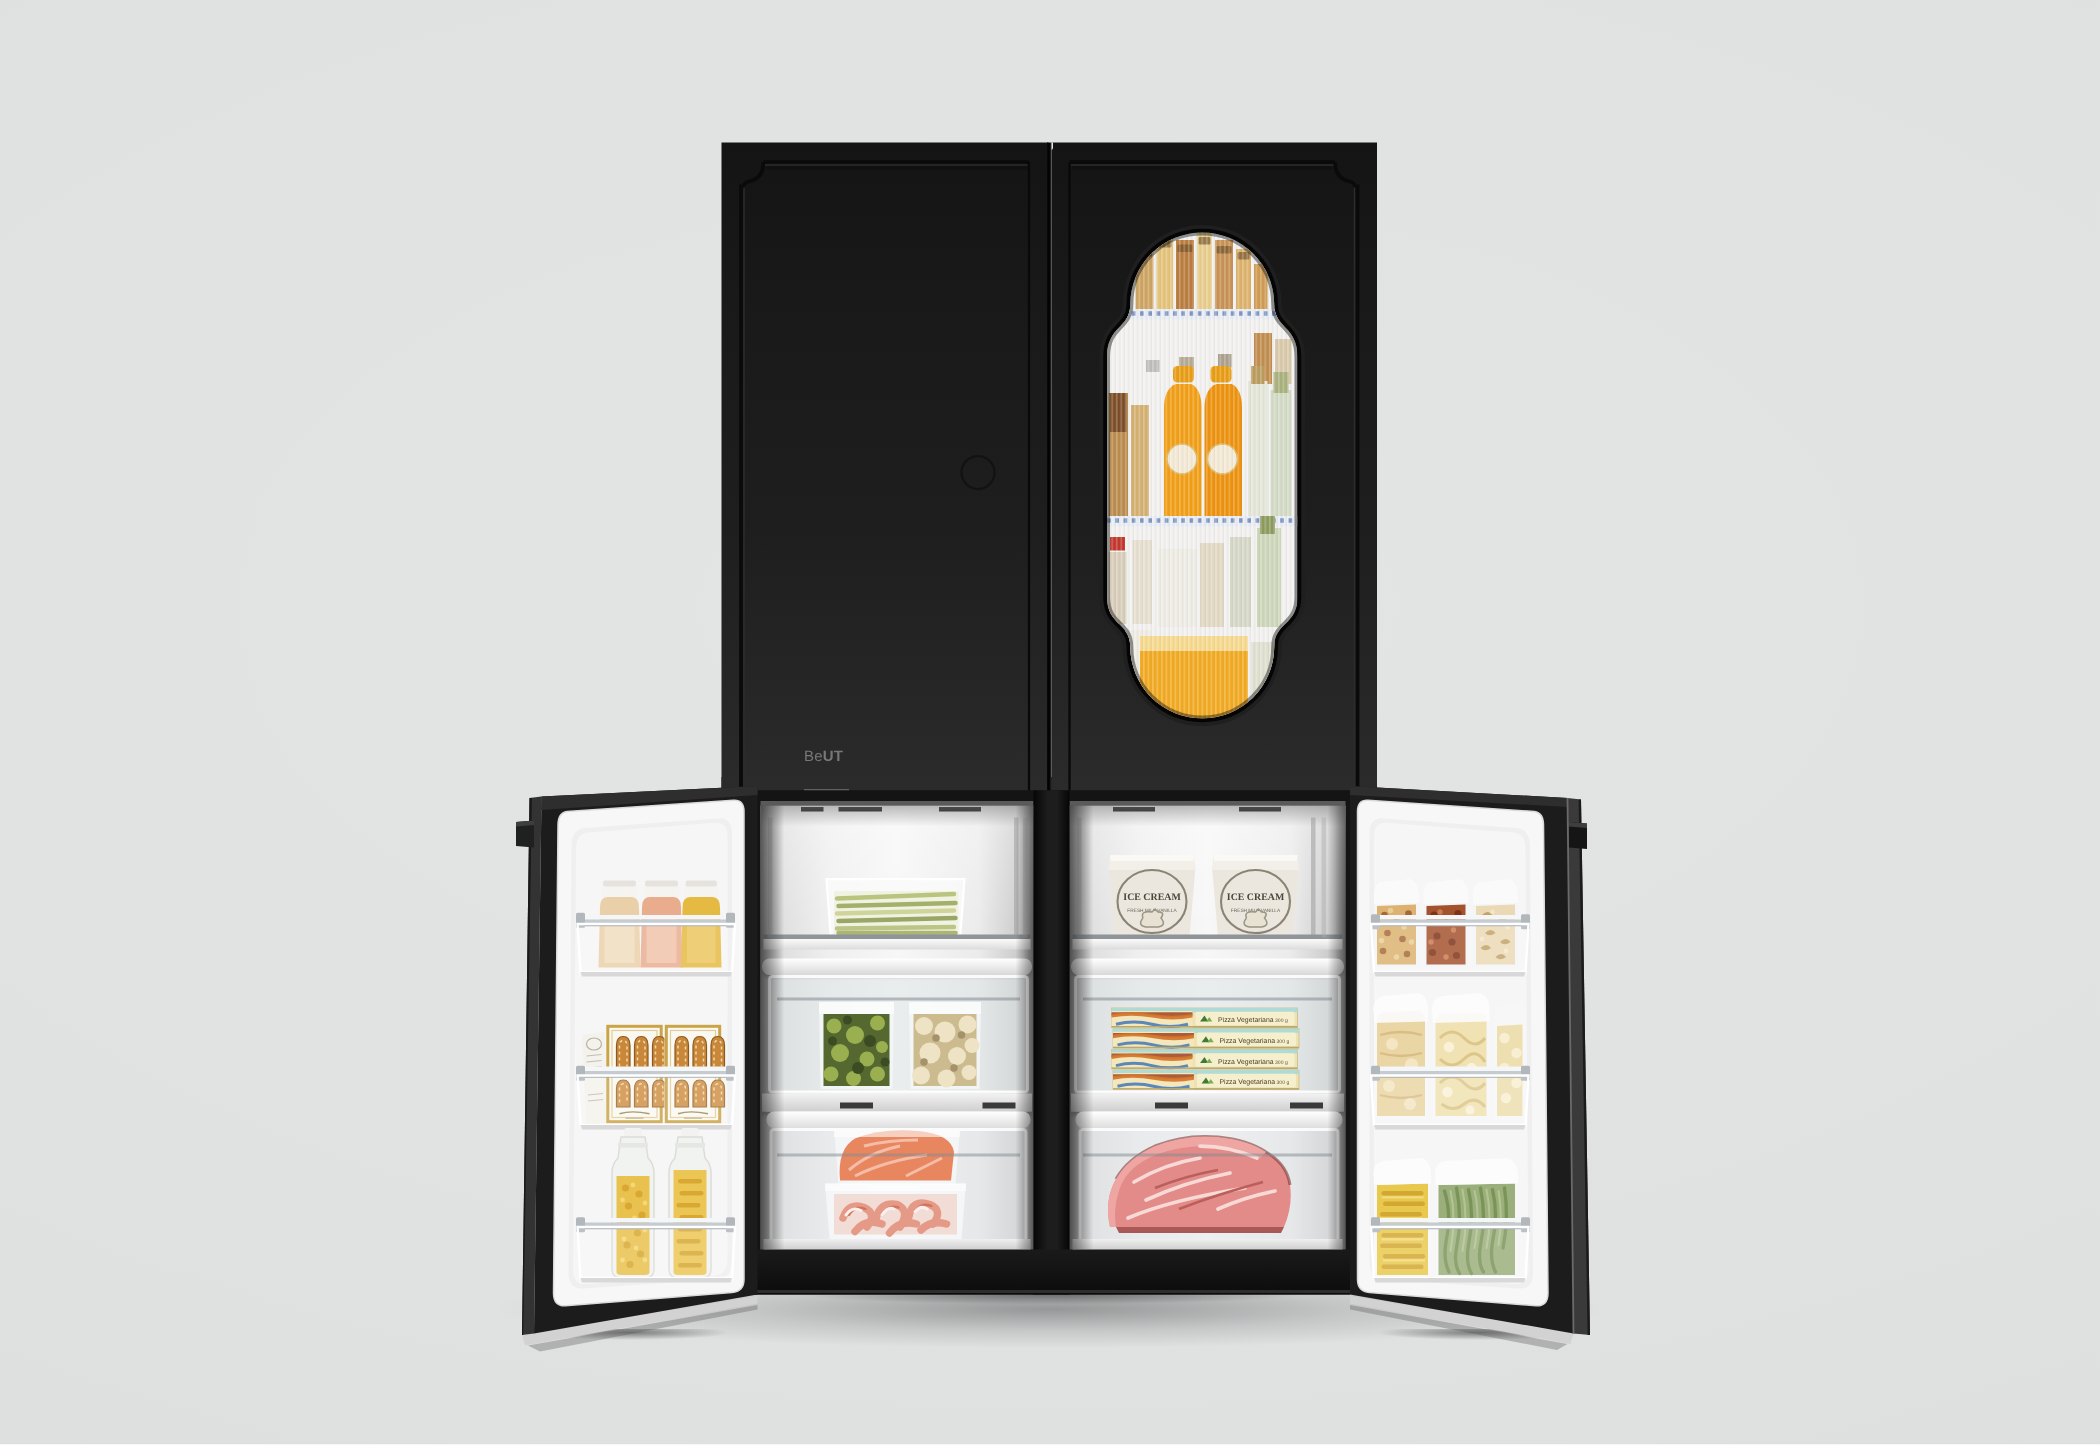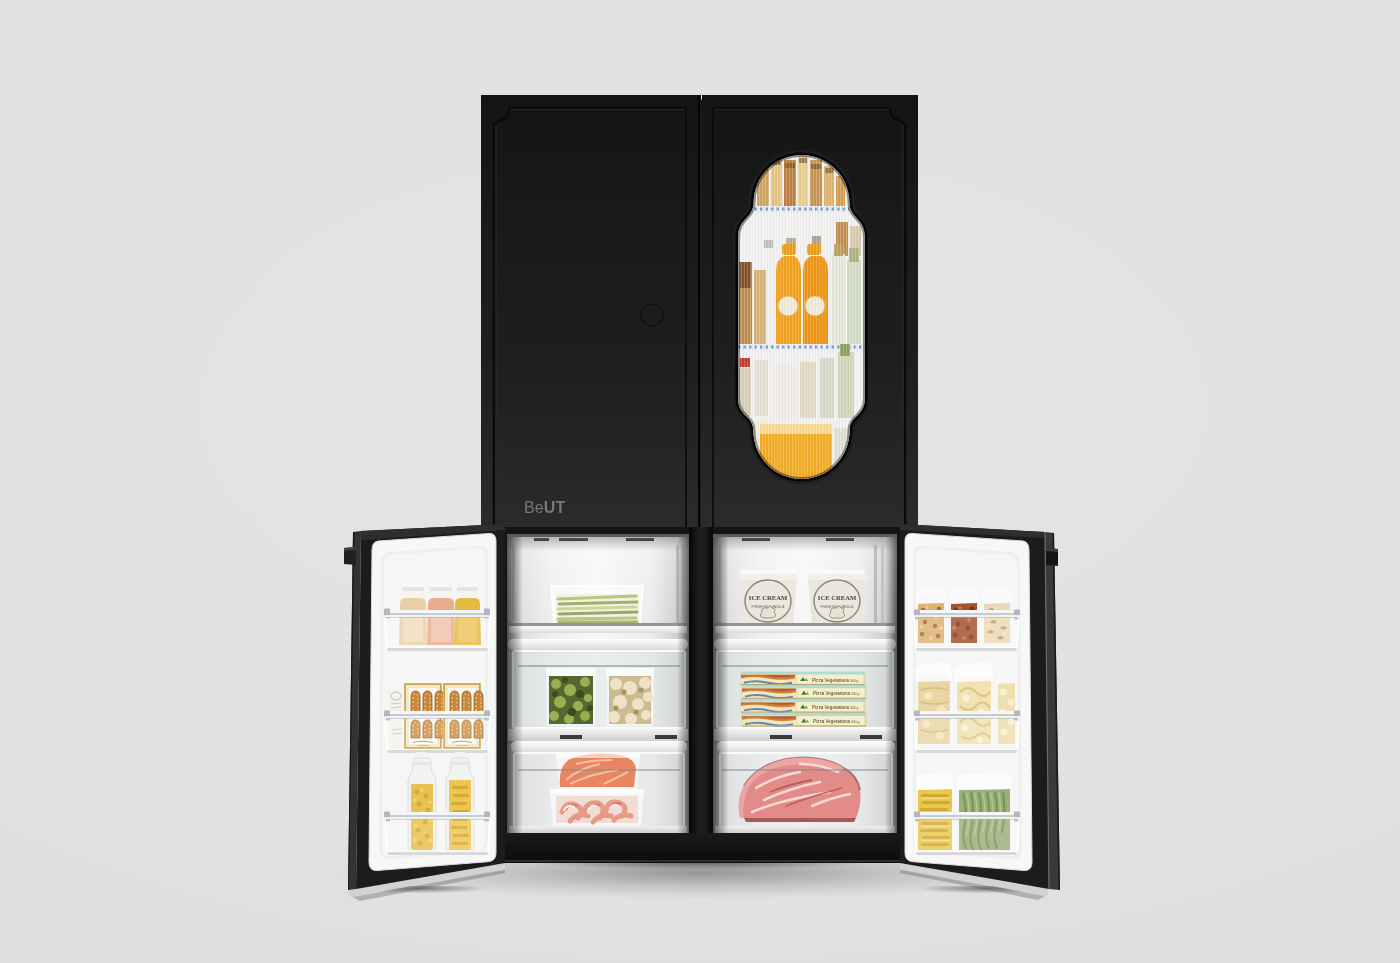--- a/index.html
+++ b/index.html
@@ -45,7 +45,7 @@
   <circle cx="171" cy="220" r="11" fill="none" stroke="rgba(0,0,0,0.35)" stroke-width="1.5"></circle>
 </svg>
 
-<div class="abs" style="left:524px;top:499px;width:30px;color:#787878;font-size:16px;letter-spacing:0.1px;border-bottom:1px solid #606060;padding-bottom:16px;"><span style="font-weight:400;">Be</span><span style="font-weight:700;">UT</span></div>
+<div class="abs" style="left:536px;top:499px;width:30px;color:#787878;font-size:10px;letter-spacing:0.1px;border-bottom:1px solid #606060;padding-bottom:16px;"><span style="font-weight:400;">Be</span><span style="font-weight:700;">UT</span></div>
 
 <svg class="abs" style="left:700px;top:130px;" width="210" height="370" viewBox="700 130 210 370">
   <defs>

